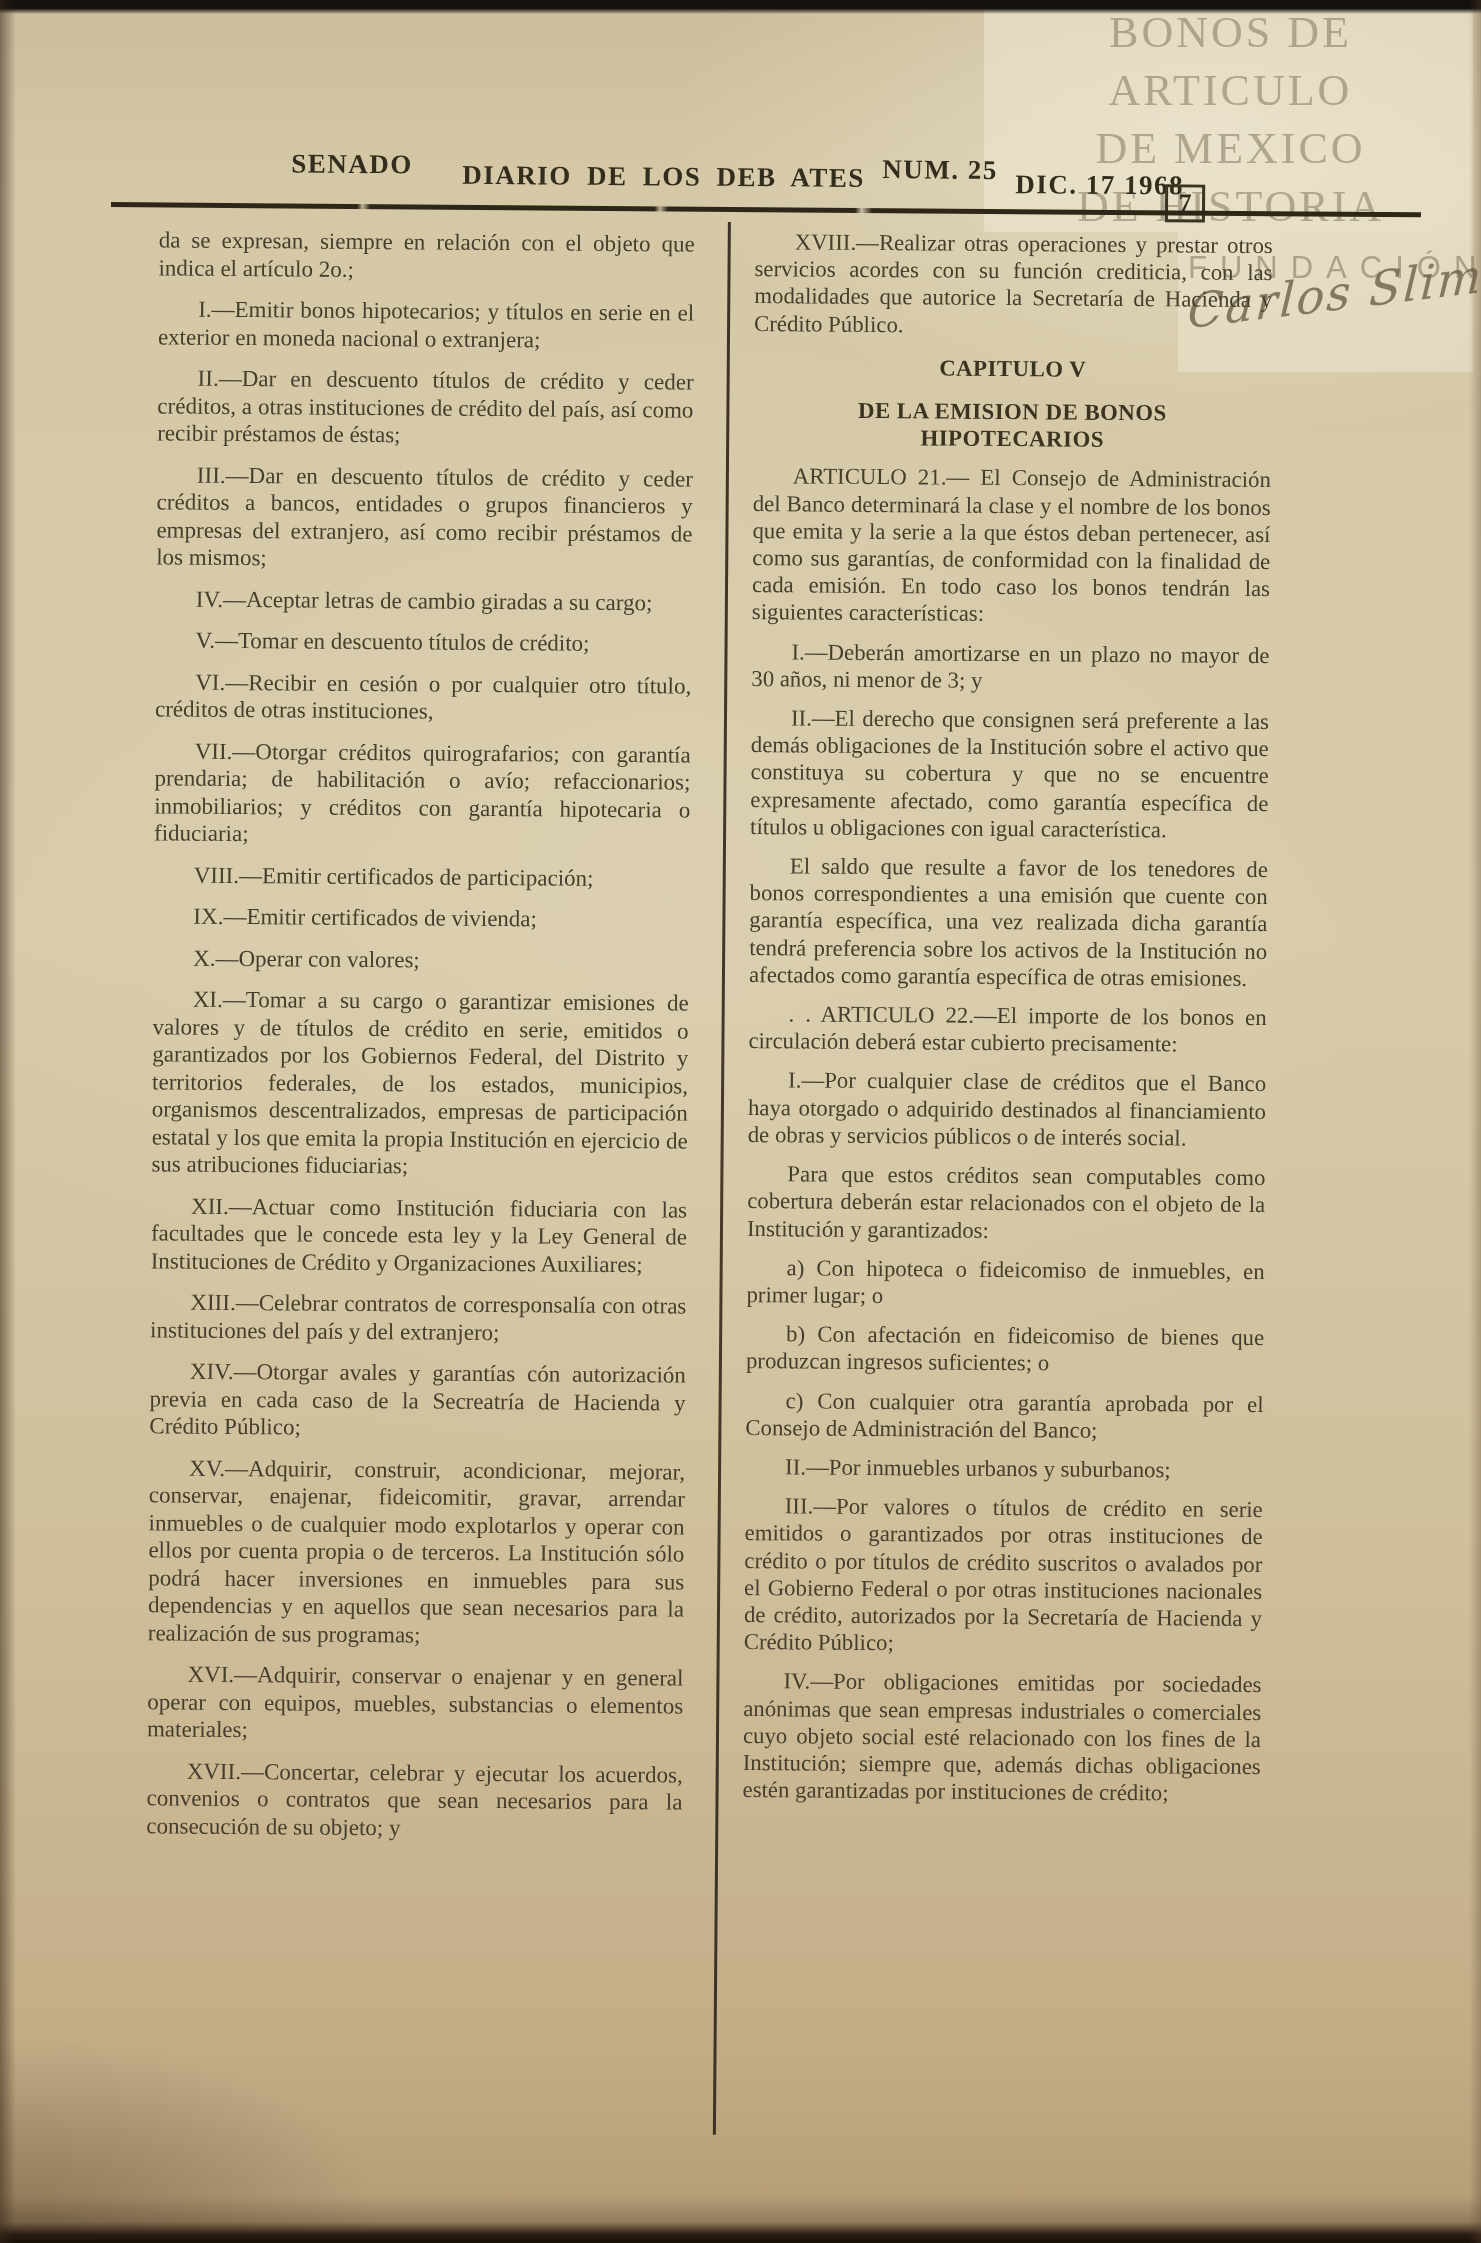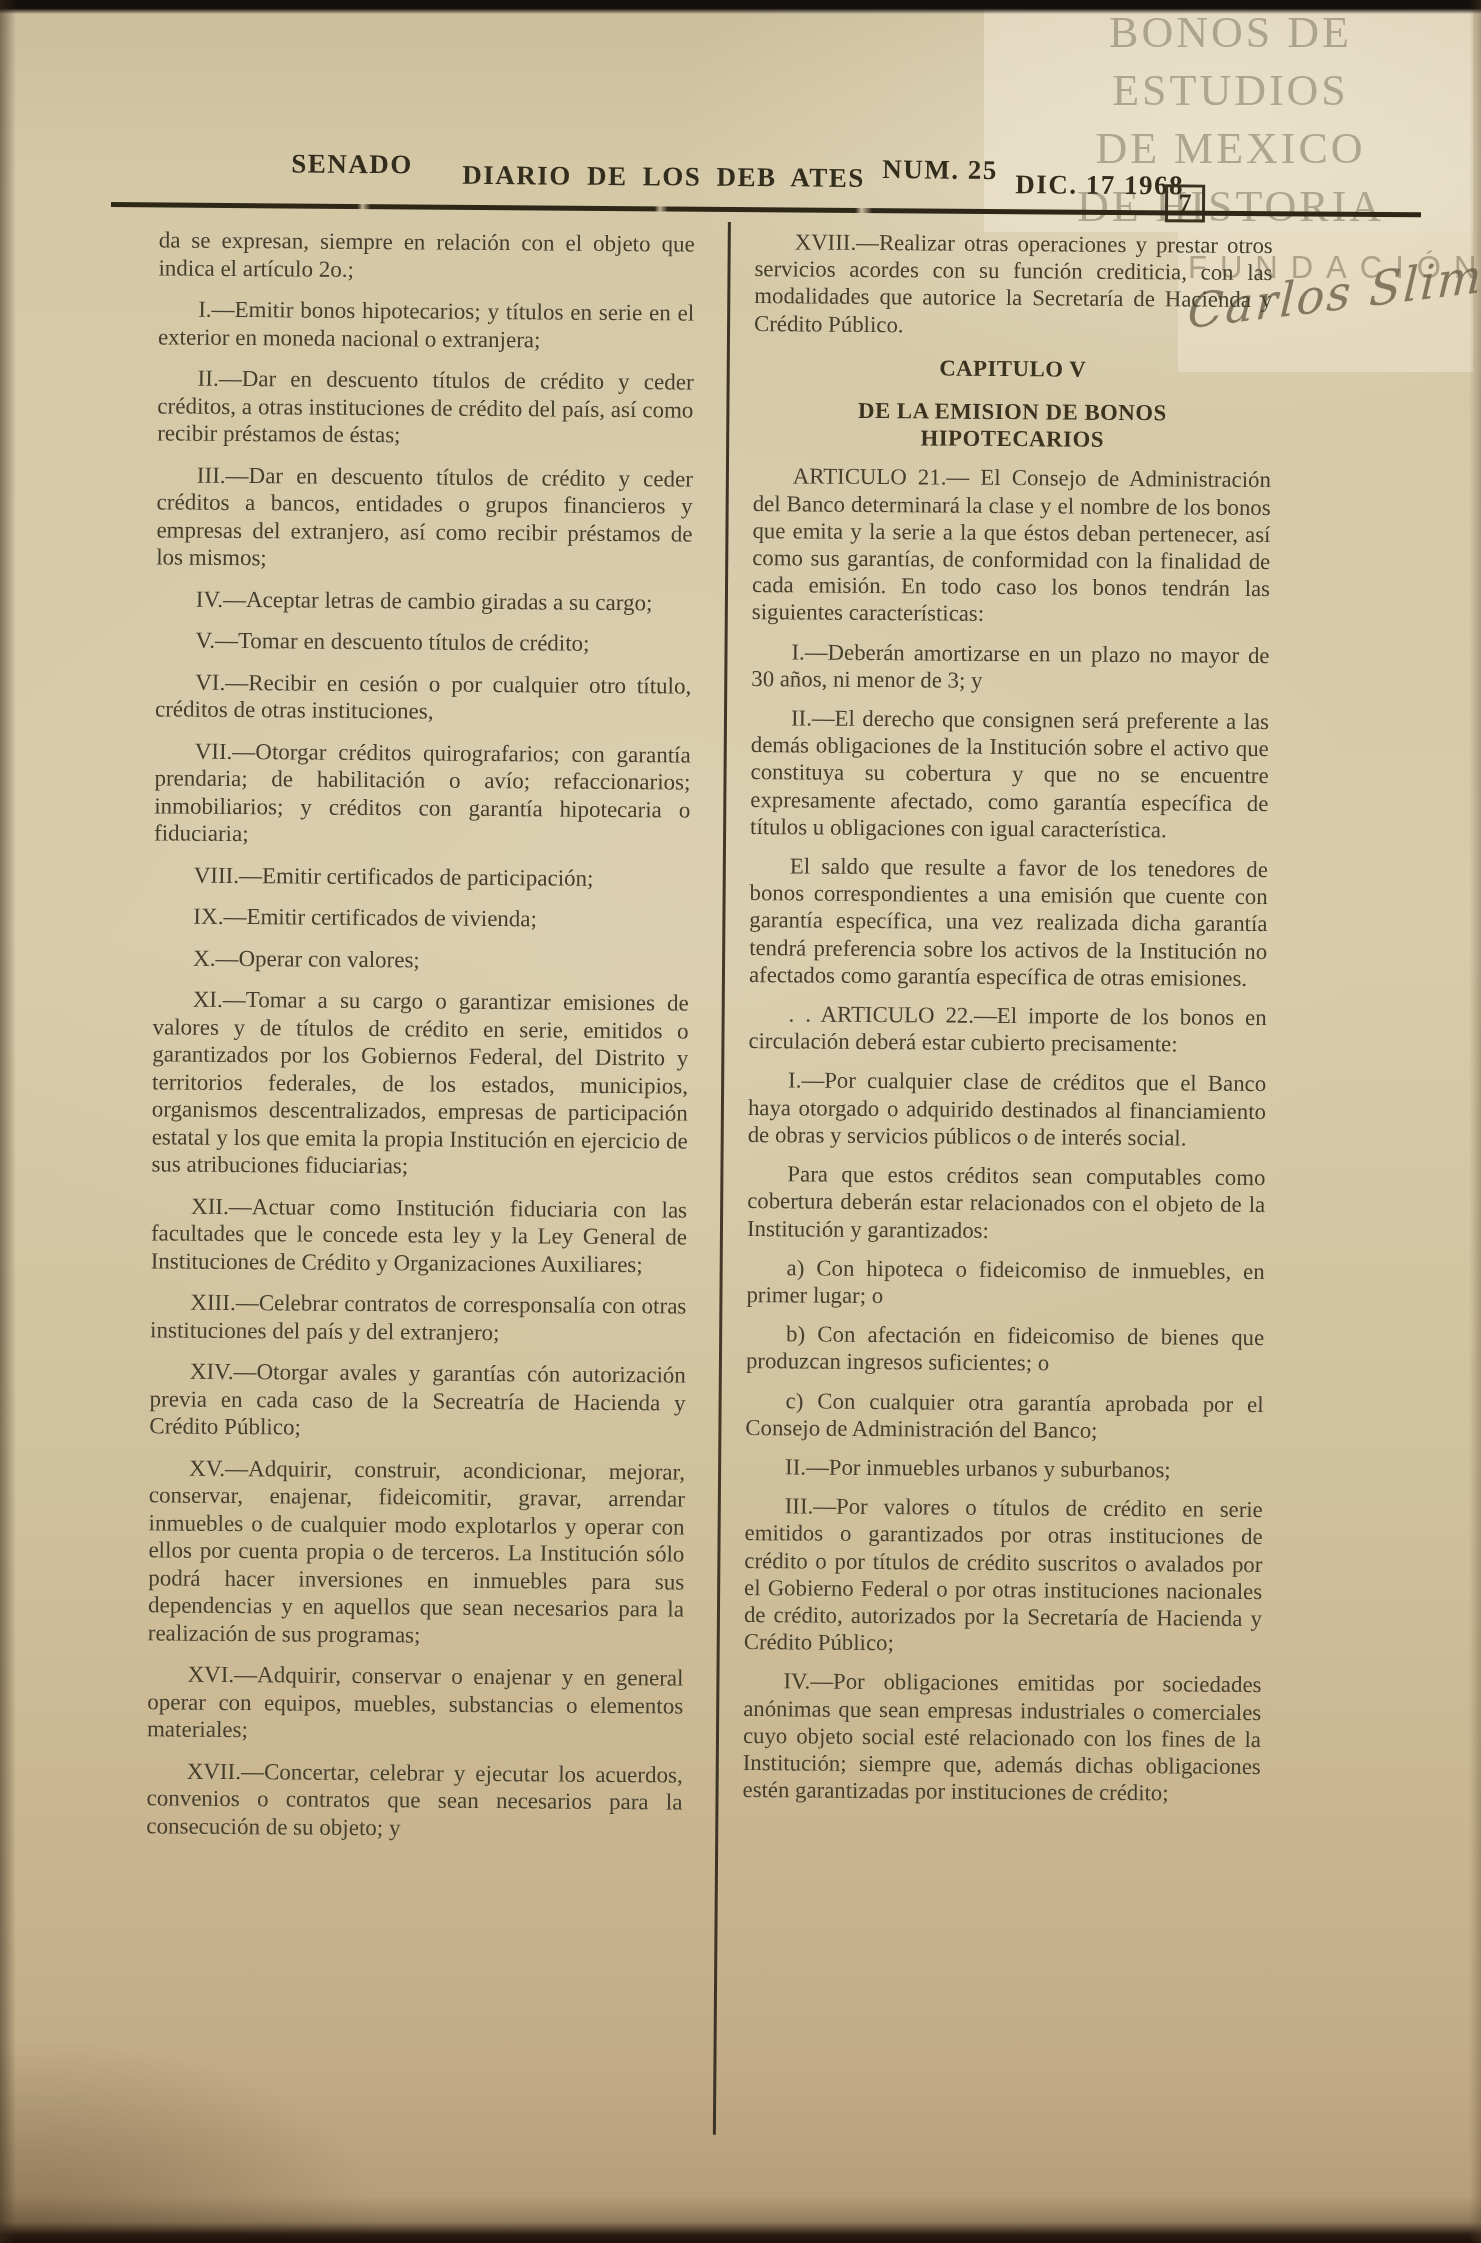--- a/index.html
+++ b/index.html
@@ -79,7 +79,7 @@
 <div class="wm wm-back2"></div>
 <div class="wm wm-lines">
   <div>BONOS DE</div>
-  <div>ESTUDIOS</div>
+  <div>ARTICULO</div>
   <div>DE MEXICO</div>
   <div>DE HISTORIA</div>
 </div>

